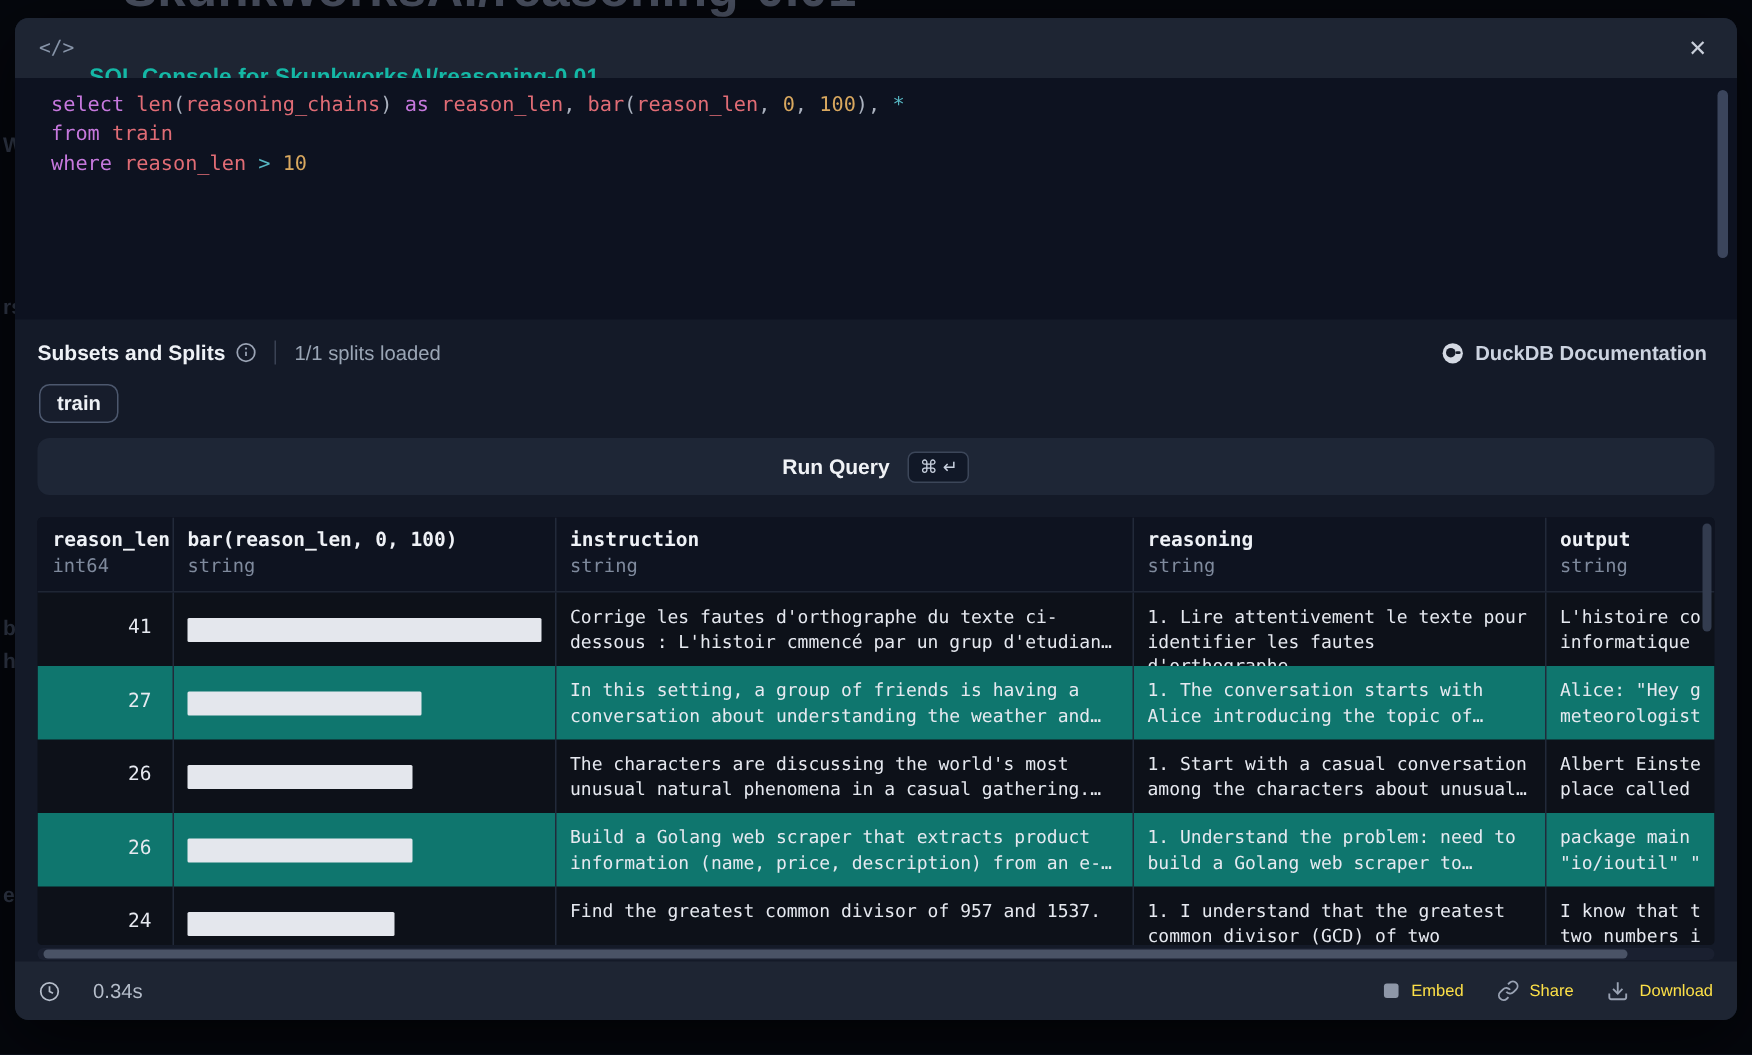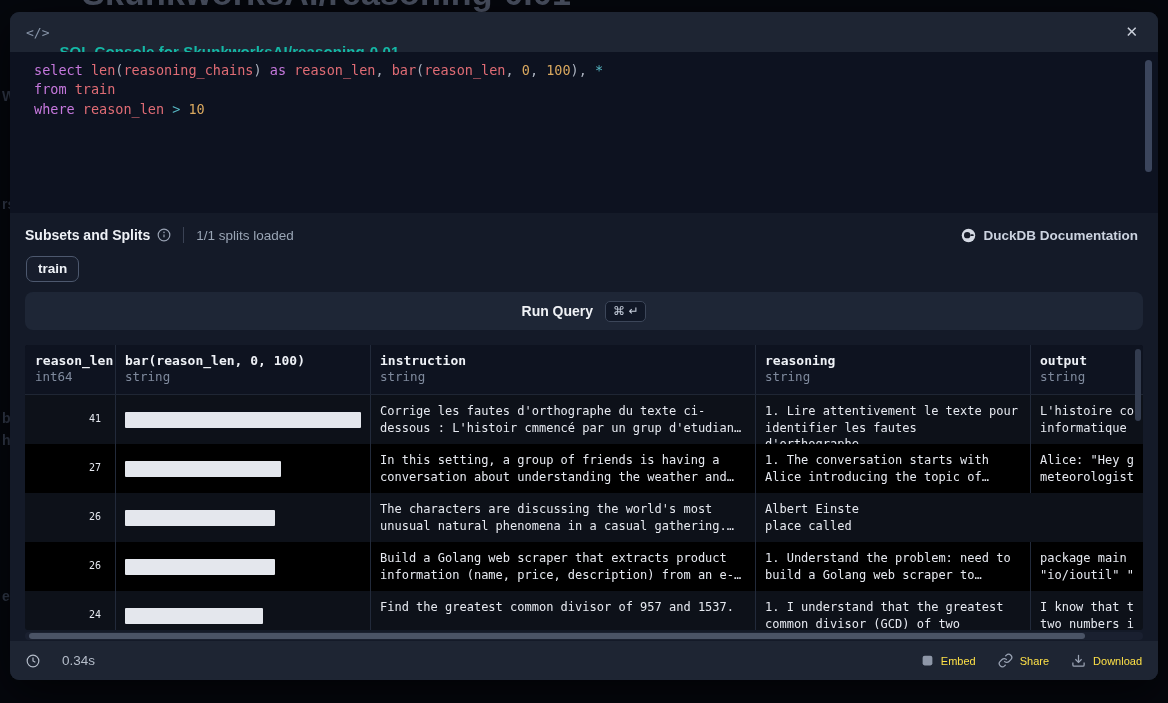--- a/index.html
+++ b/index.html
@@ -75,7 +75,7 @@
   .c3 { width:275px; flex:none; }
   .c4 { flex:1; }
   .td.c0 { display:flex; align-items:center; justify-content:flex-end; padding:0 14px 1px 0;
-           font-size:10px; white-space:nowrap; }
+           font-size:13px; white-space:nowrap; }
   .td.c1 { display:flex; align-items:center; padding-top:0; }
   .bar-rect { height:16px; background:#e4e7ed; border-radius:1px; }
   .table-vscroll { position:absolute; right:2px; top:4px; width:6px; height:72px;

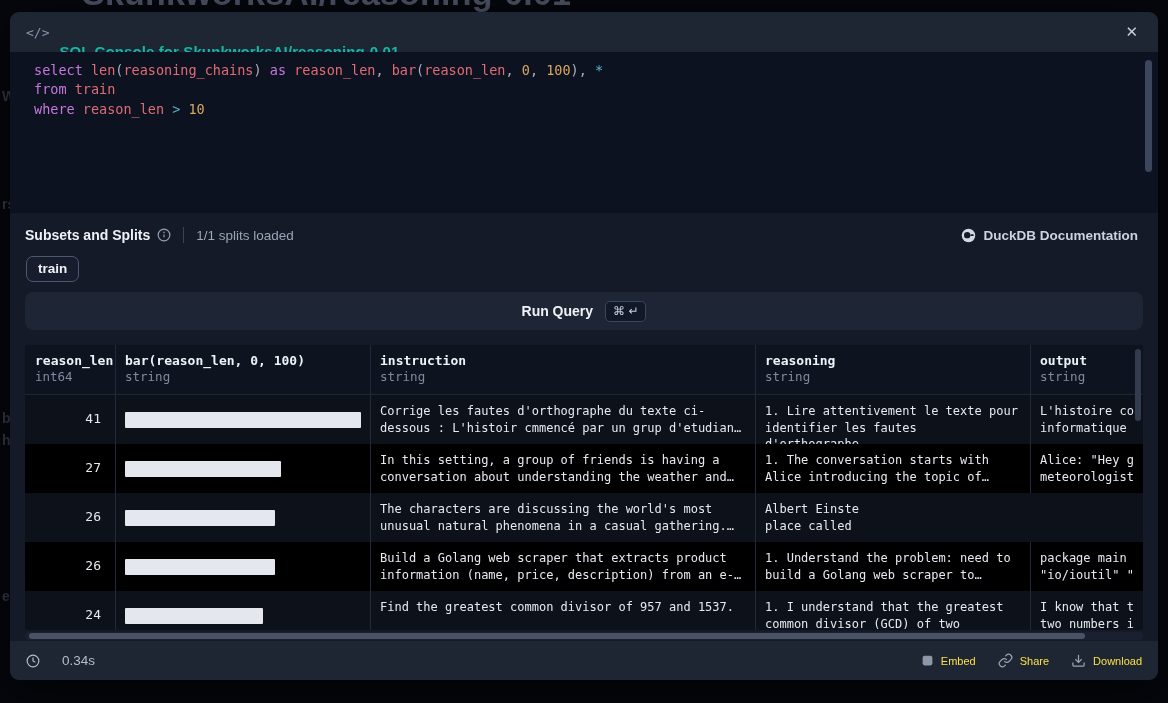--- a/index.html
+++ b/index.html
@@ -65,7 +65,7 @@
   .th-name { font-size:13px; font-weight:700; color:#eef1f6; white-space:nowrap; }
   .th-type { font-size:12.5px; color:#7f8a9d; margin-top:1px; }
   .tr { display:flex; height:49px; }
-  .tr.alt { background:#000000; }
+  .tr.alt { background:#0f766e; }
   .td { border-left:1px solid #222a3a; overflow:hidden; padding:8px 9px 0 9px;
         font-size:12px; line-height:16.5px; color:#e6e9f0; white-space:pre-line; }
   .td:first-child { border-left:none; }

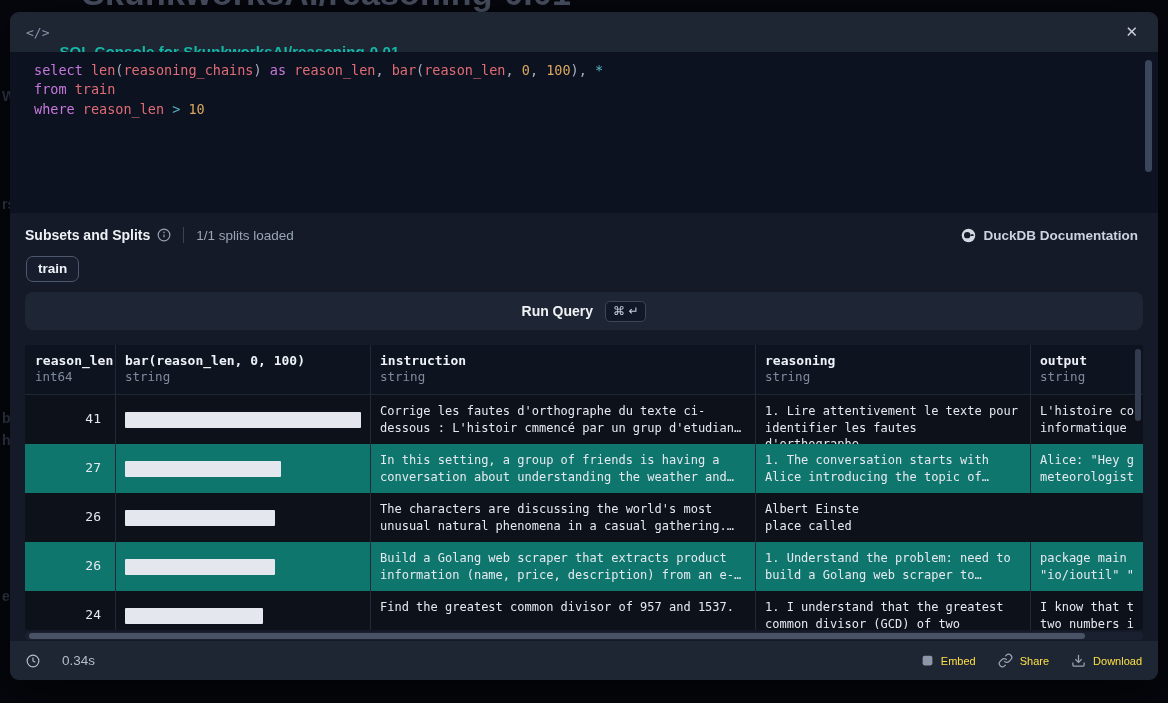--- a/index.html
+++ b/index.html
@@ -204,6 +204,8 @@
           <div class="td c1"><div class="bar-rect" style="width: 149.76px;"></div></div>
           <div class="td c2">The characters are discussing the world's most
 unusual natural phenomena in a casual gathering.…</div>
+          <div class="td c3">1. Start with a casual conversation
+among the characters about unusual…</div>
           <div class="td c4">Albert Einste
 place called </div>
         </div>

